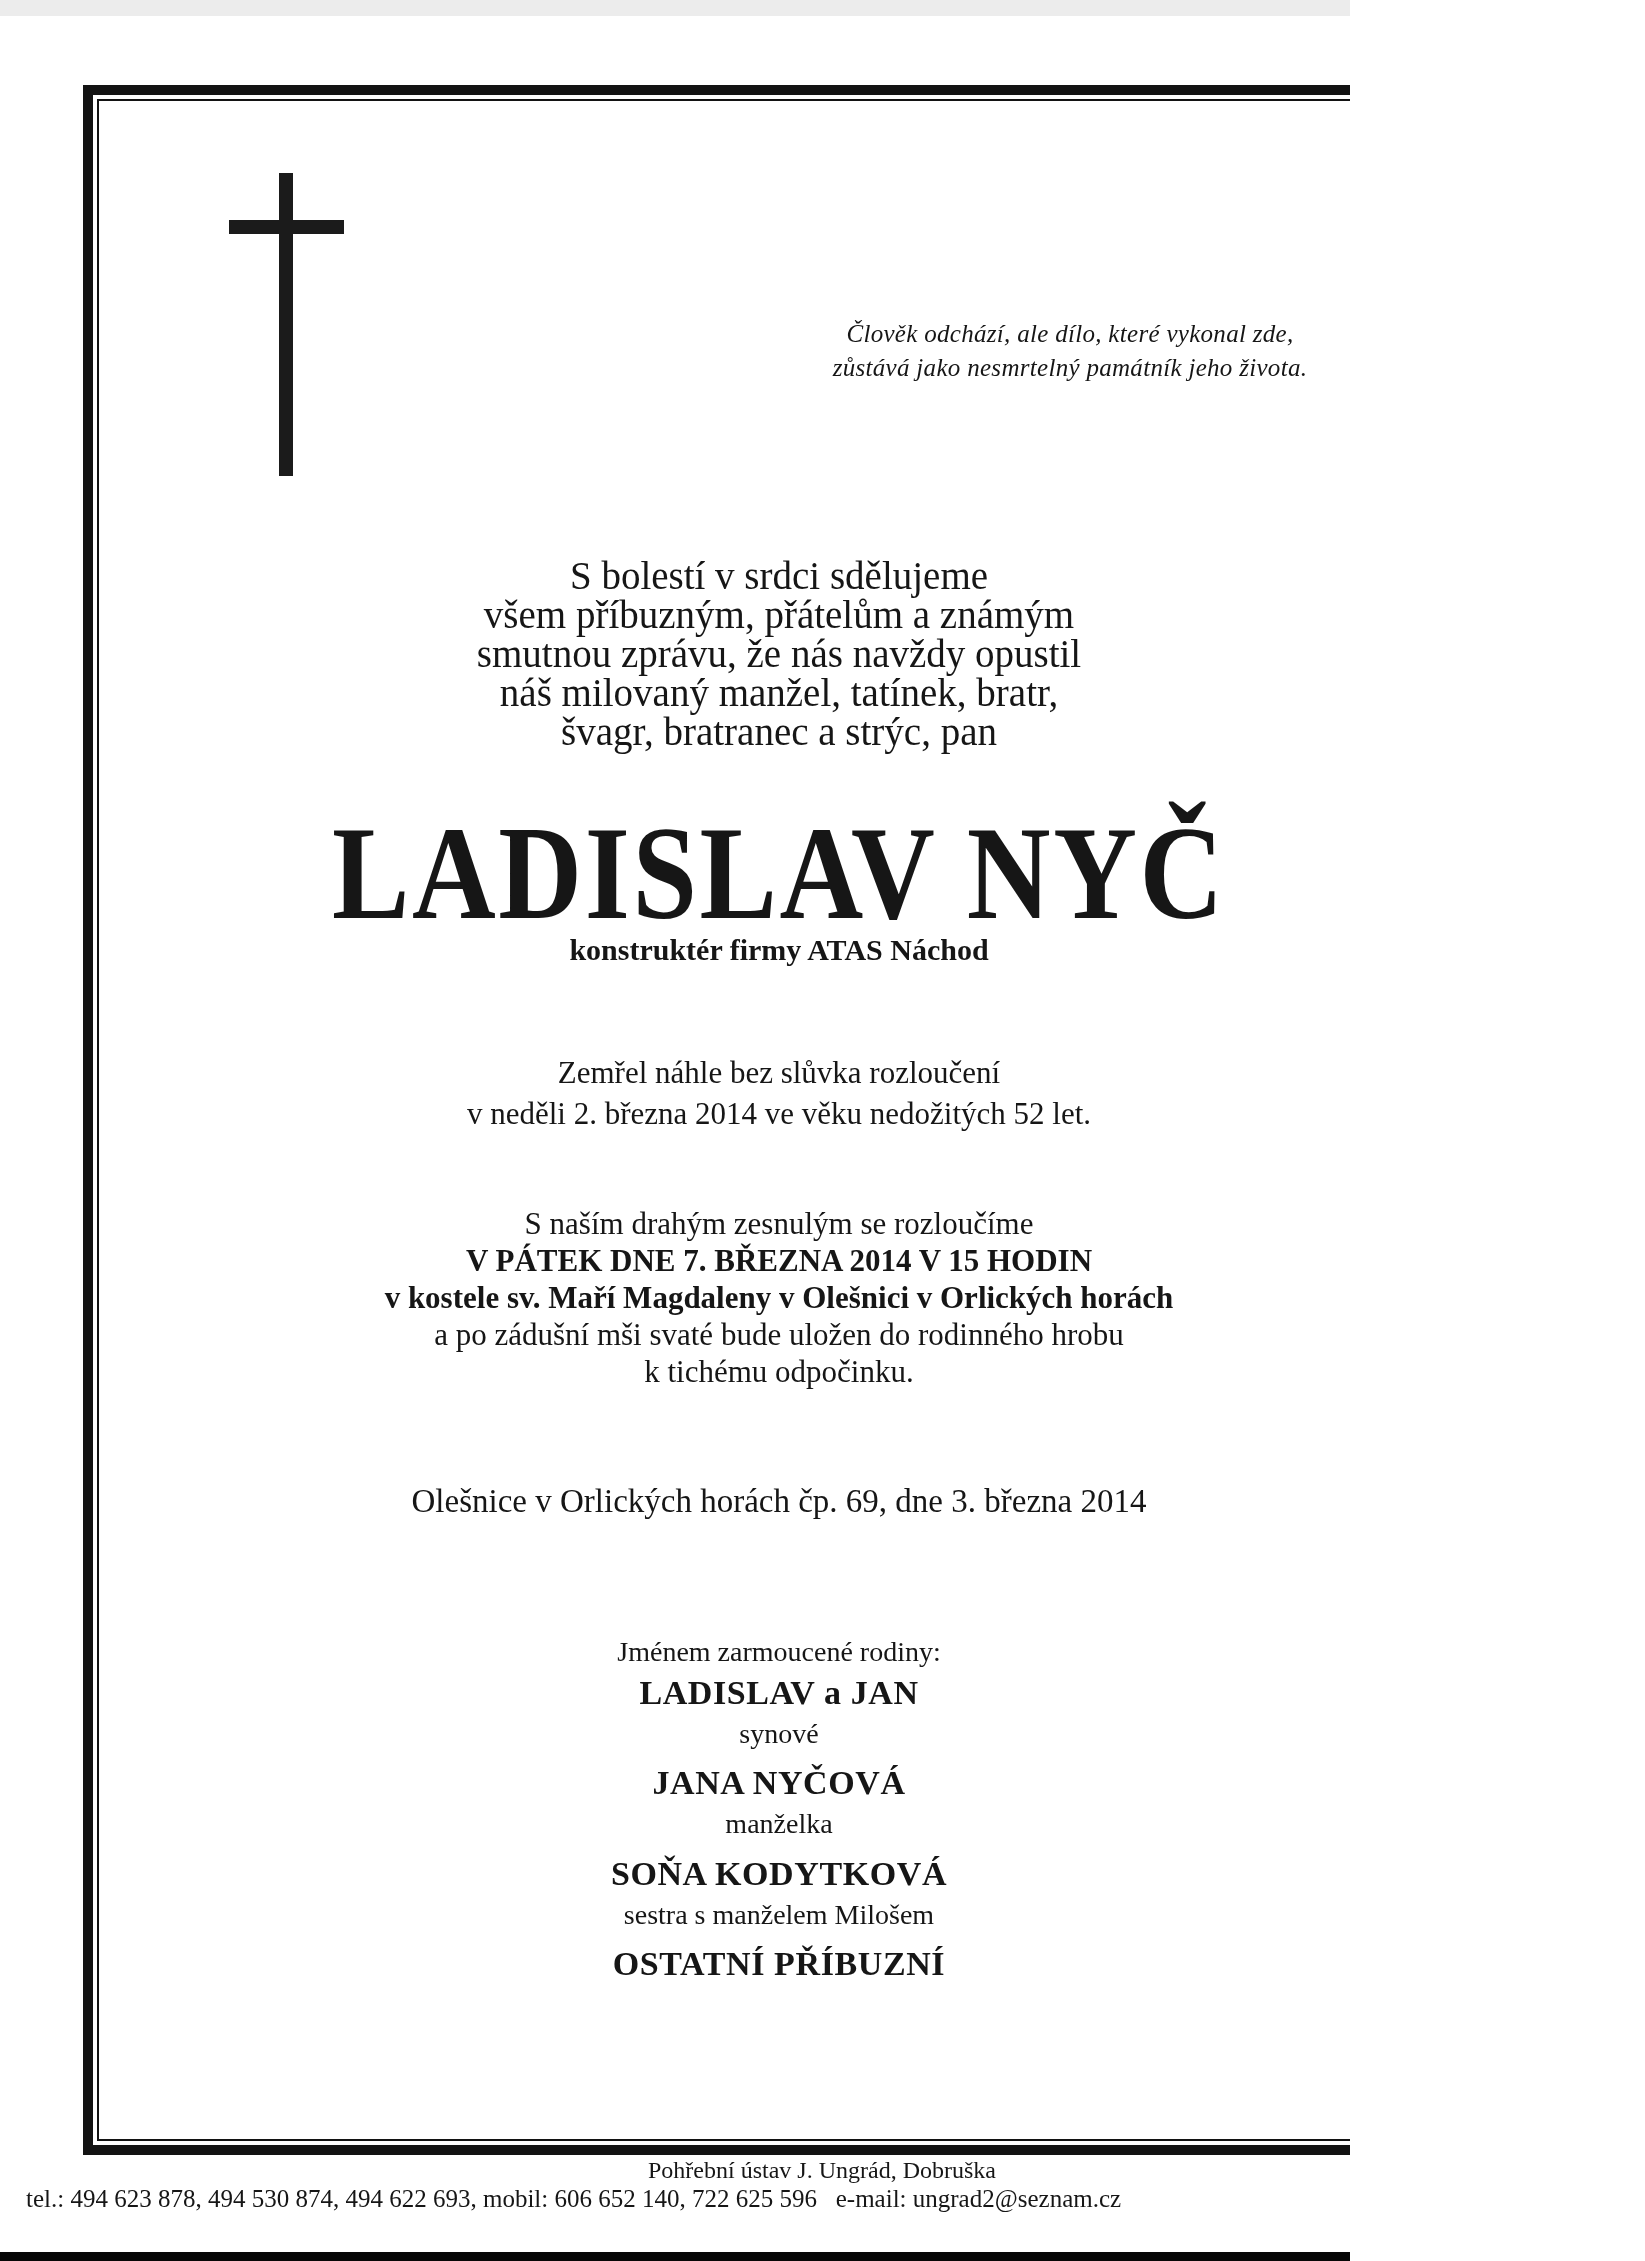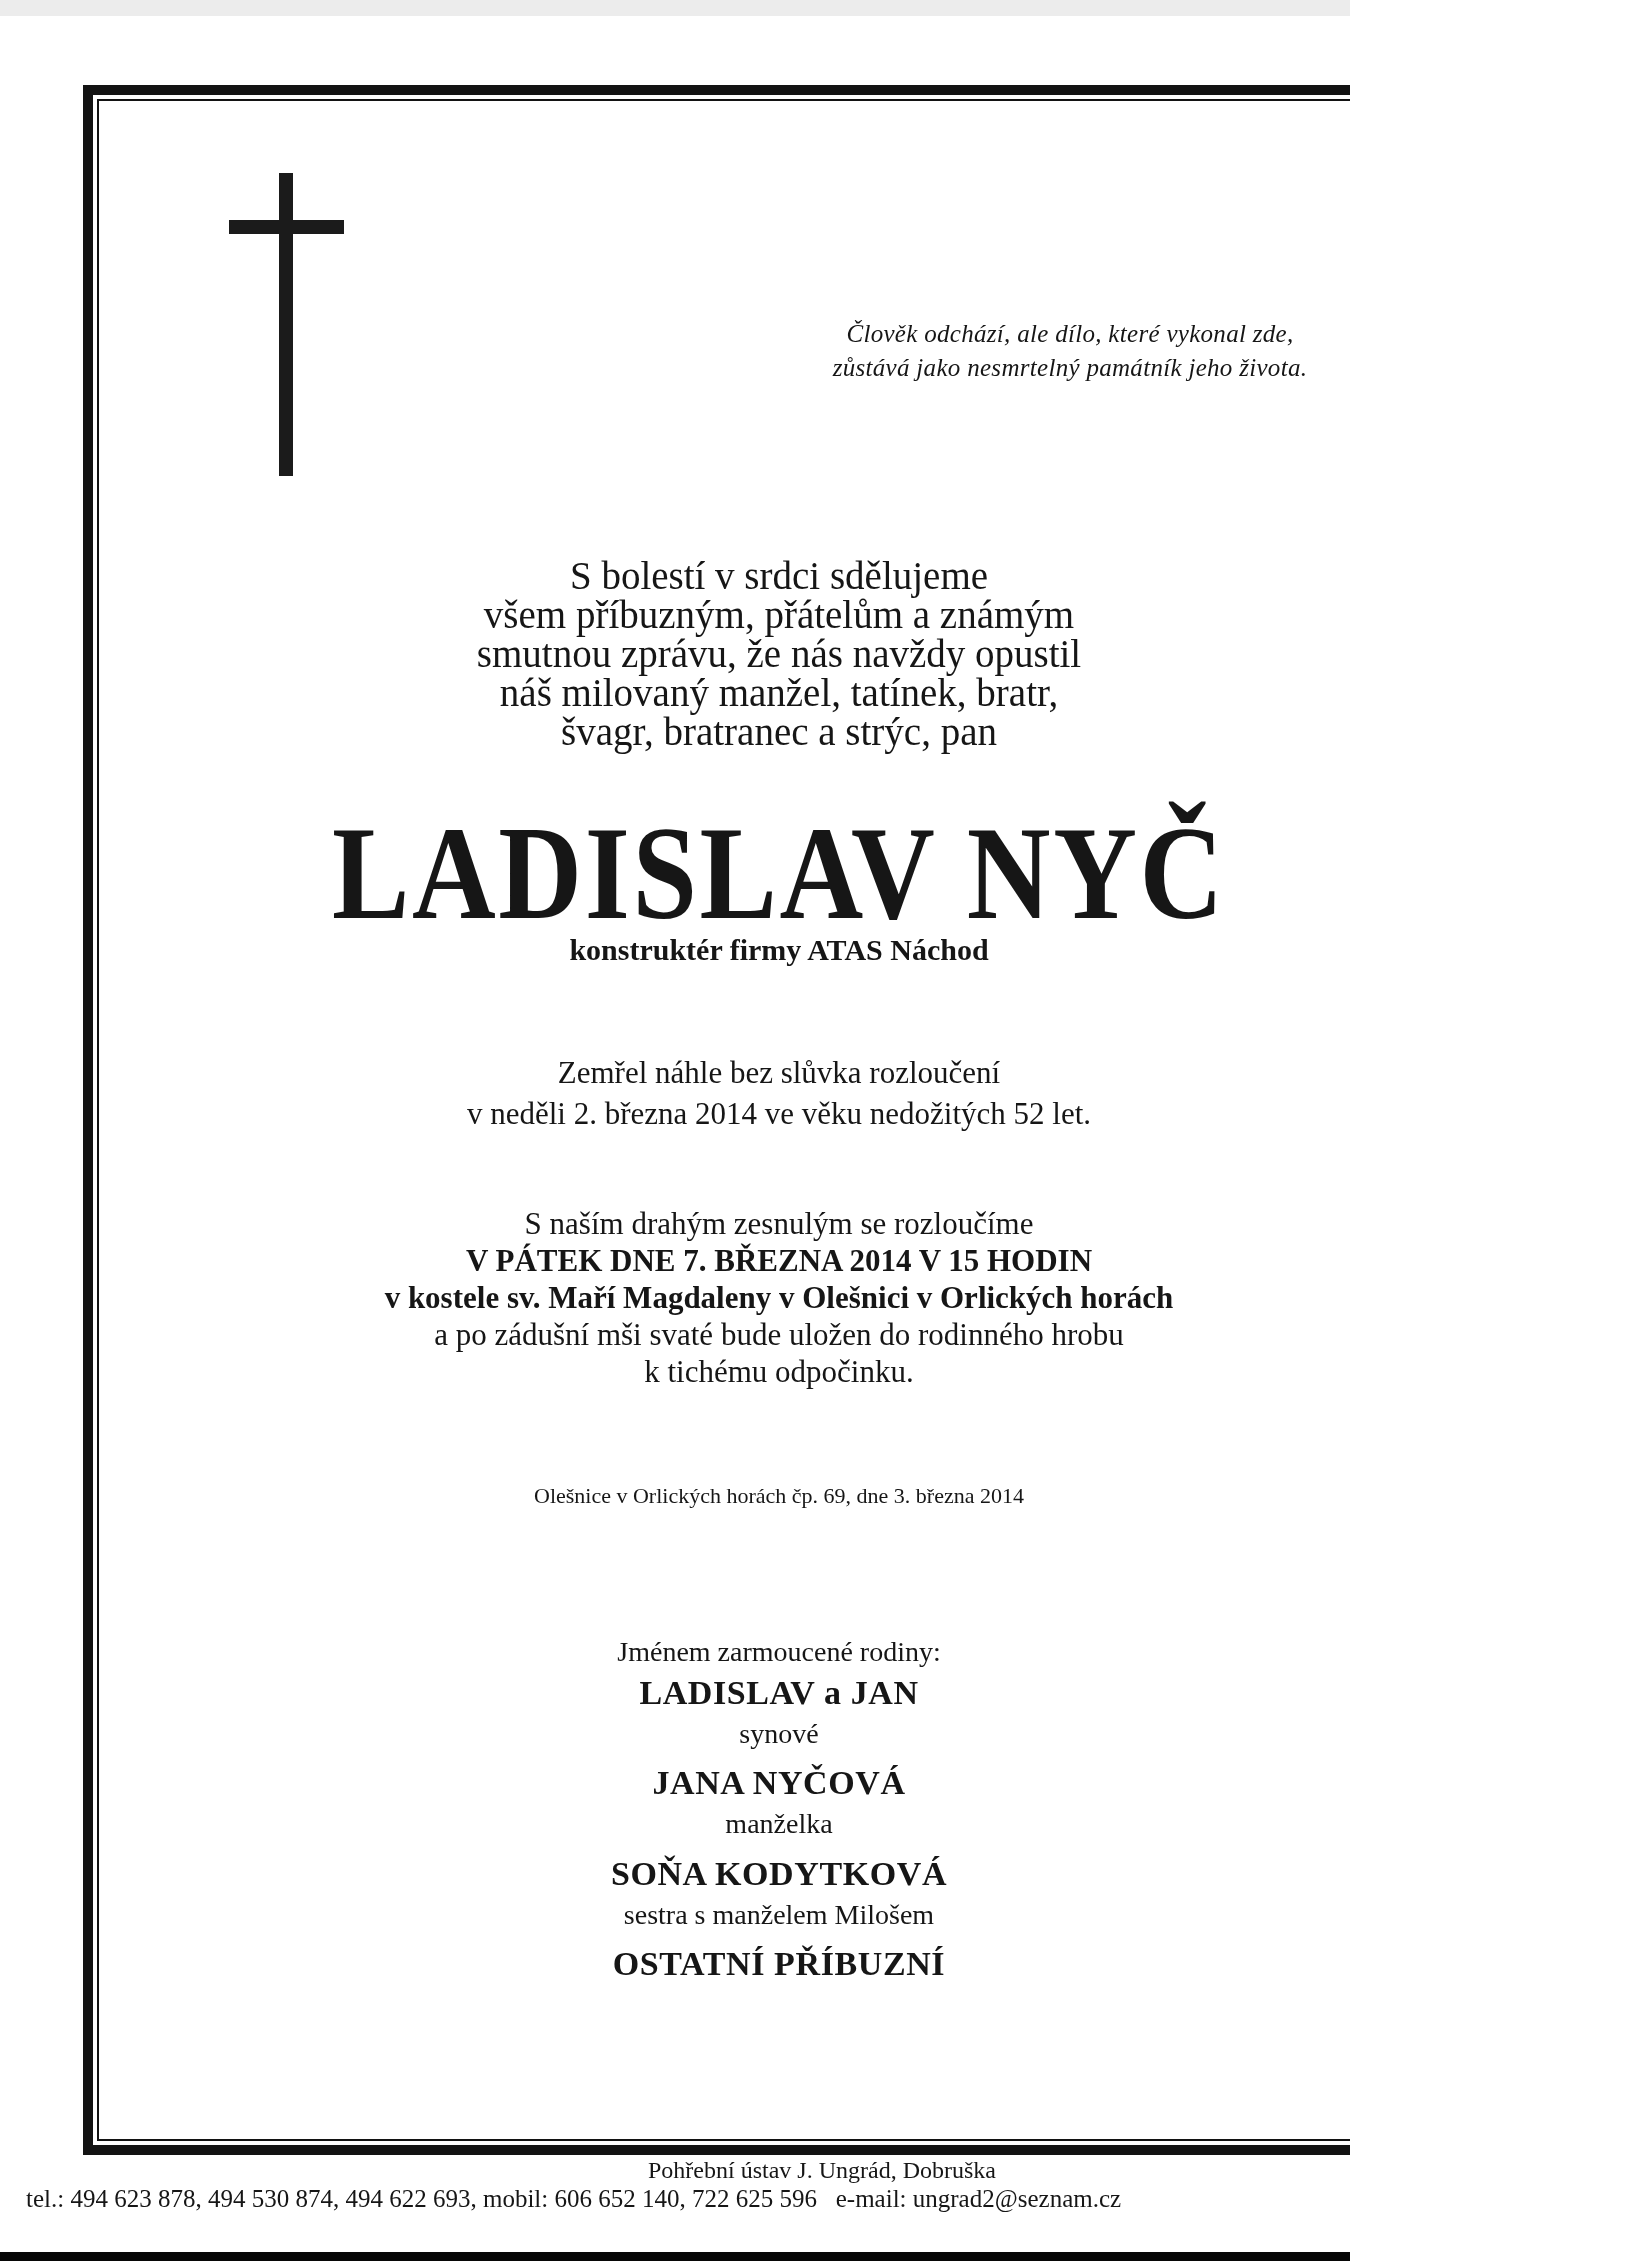--- a/index.html
+++ b/index.html
@@ -62,7 +62,7 @@
   .farewell { top:1205px; font-size:31px; line-height:37px; }
   .farewell .b { font-weight:bold; }
 
-  .dateline { top:1483px; font-size:22px; }
+  .dateline { top:1483px; font-size:33px; }
 
   .family-intro { top:1636px; font-size:28px; }
 

